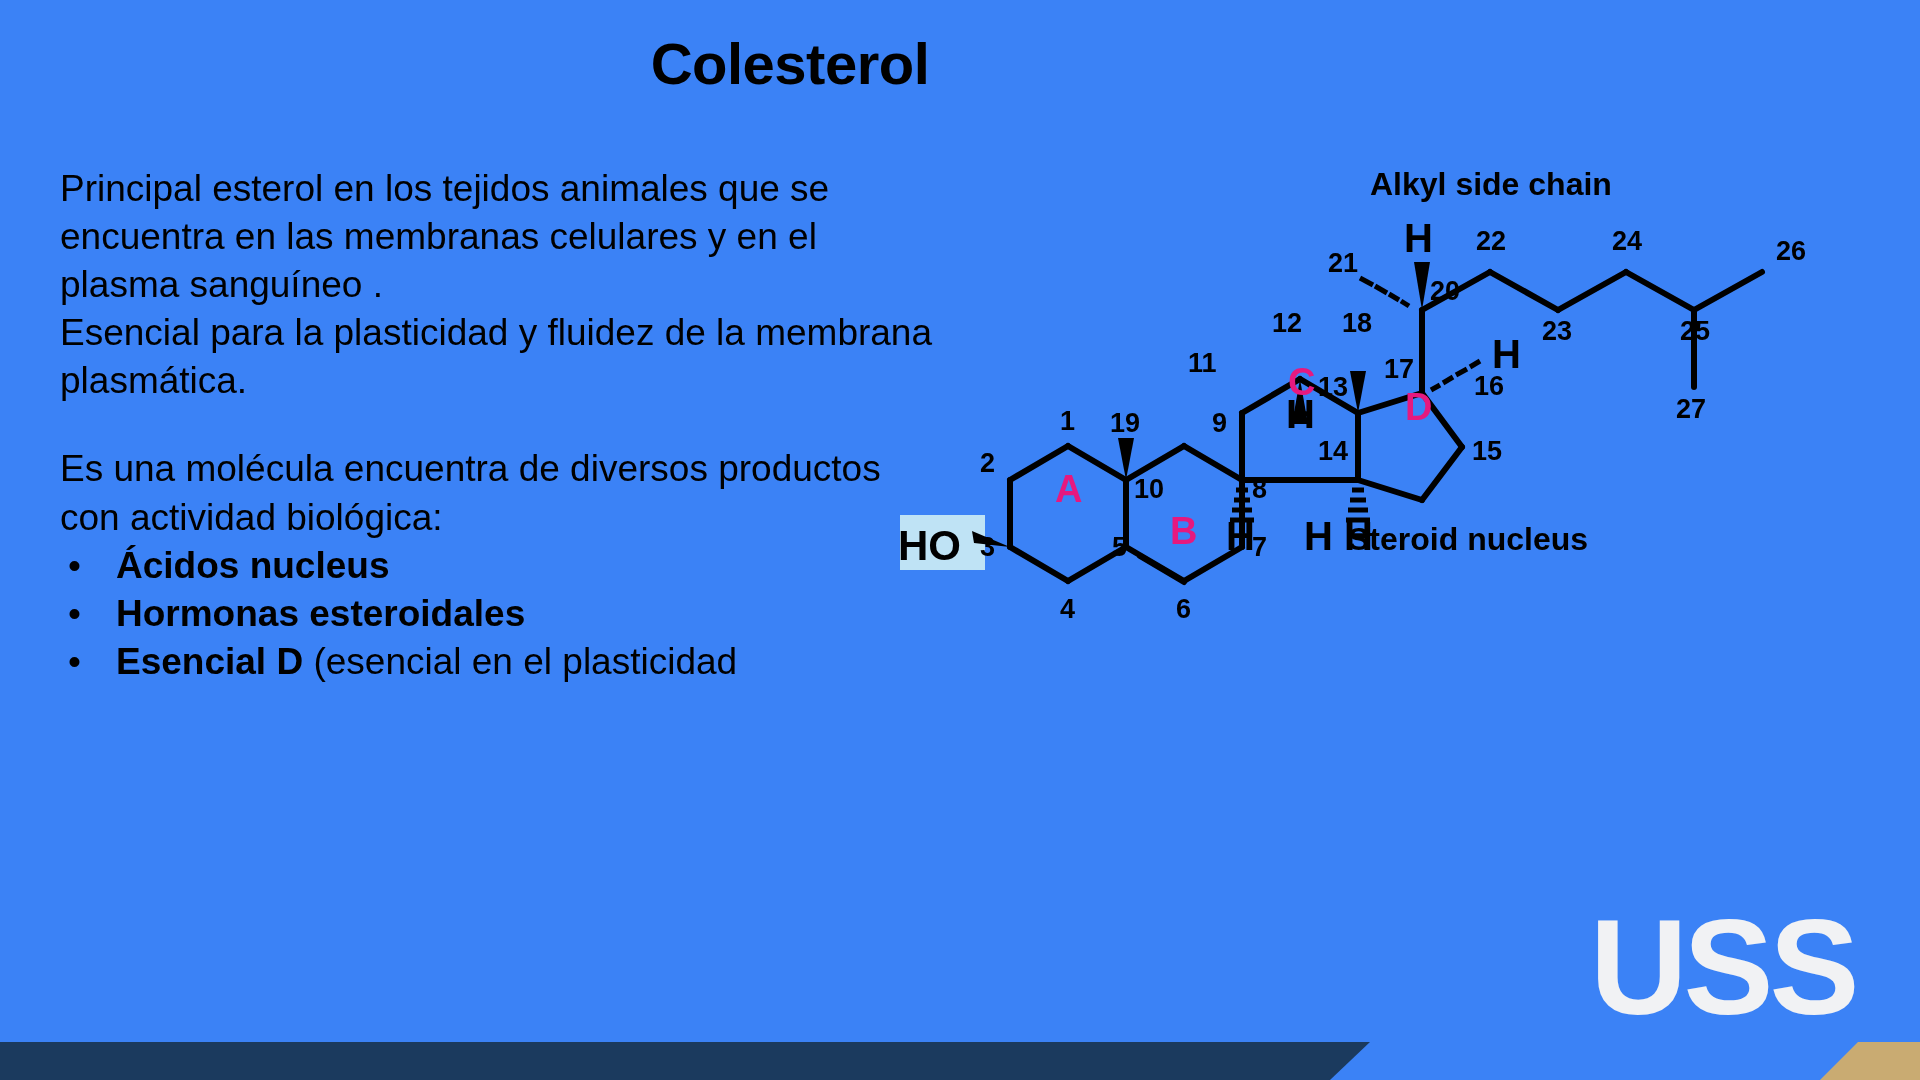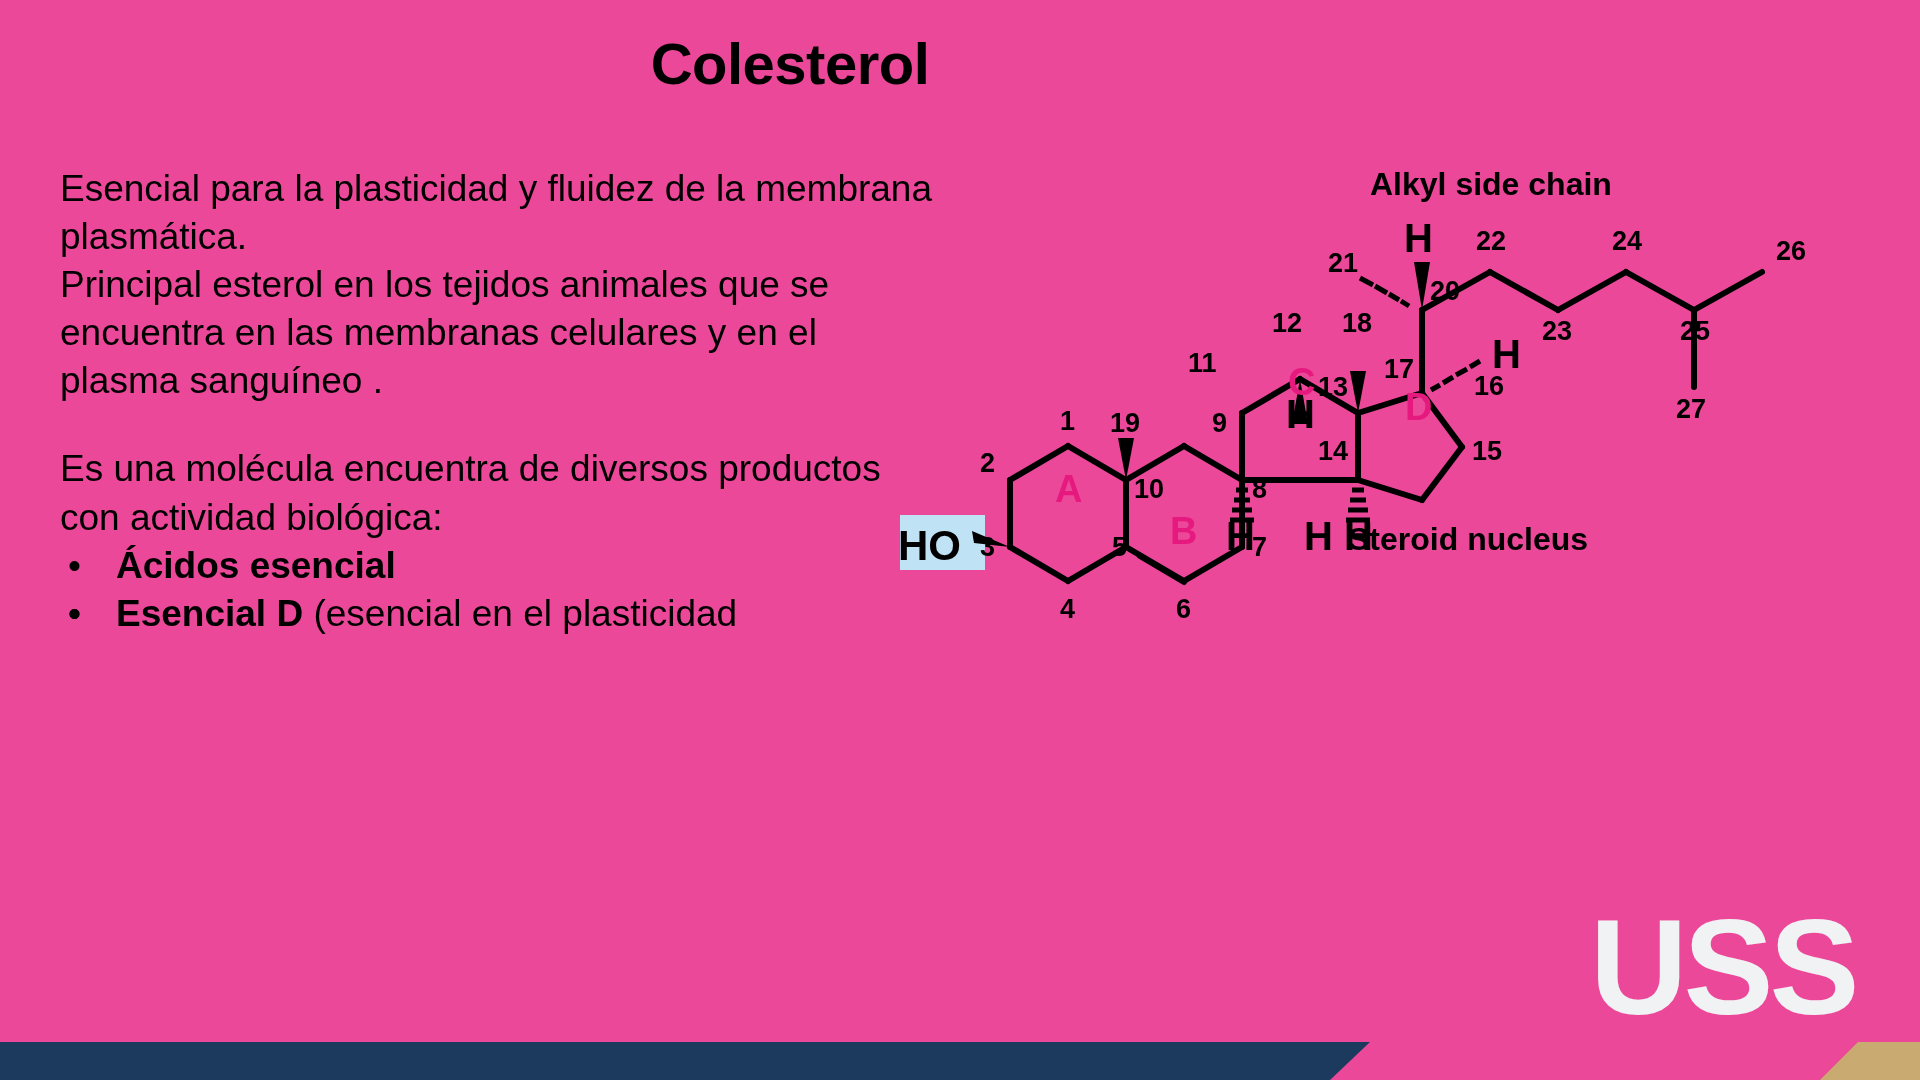--- a/index.html
+++ b/index.html
@@ -10,7 +10,7 @@
     overflow:hidden;
     position:relative;
   }
-  #slide{position:absolute;inset:0;background:#ec4899;}
+  #slide{position:absolute;inset:0;background:#3b82f6;}
 
   
   .title{

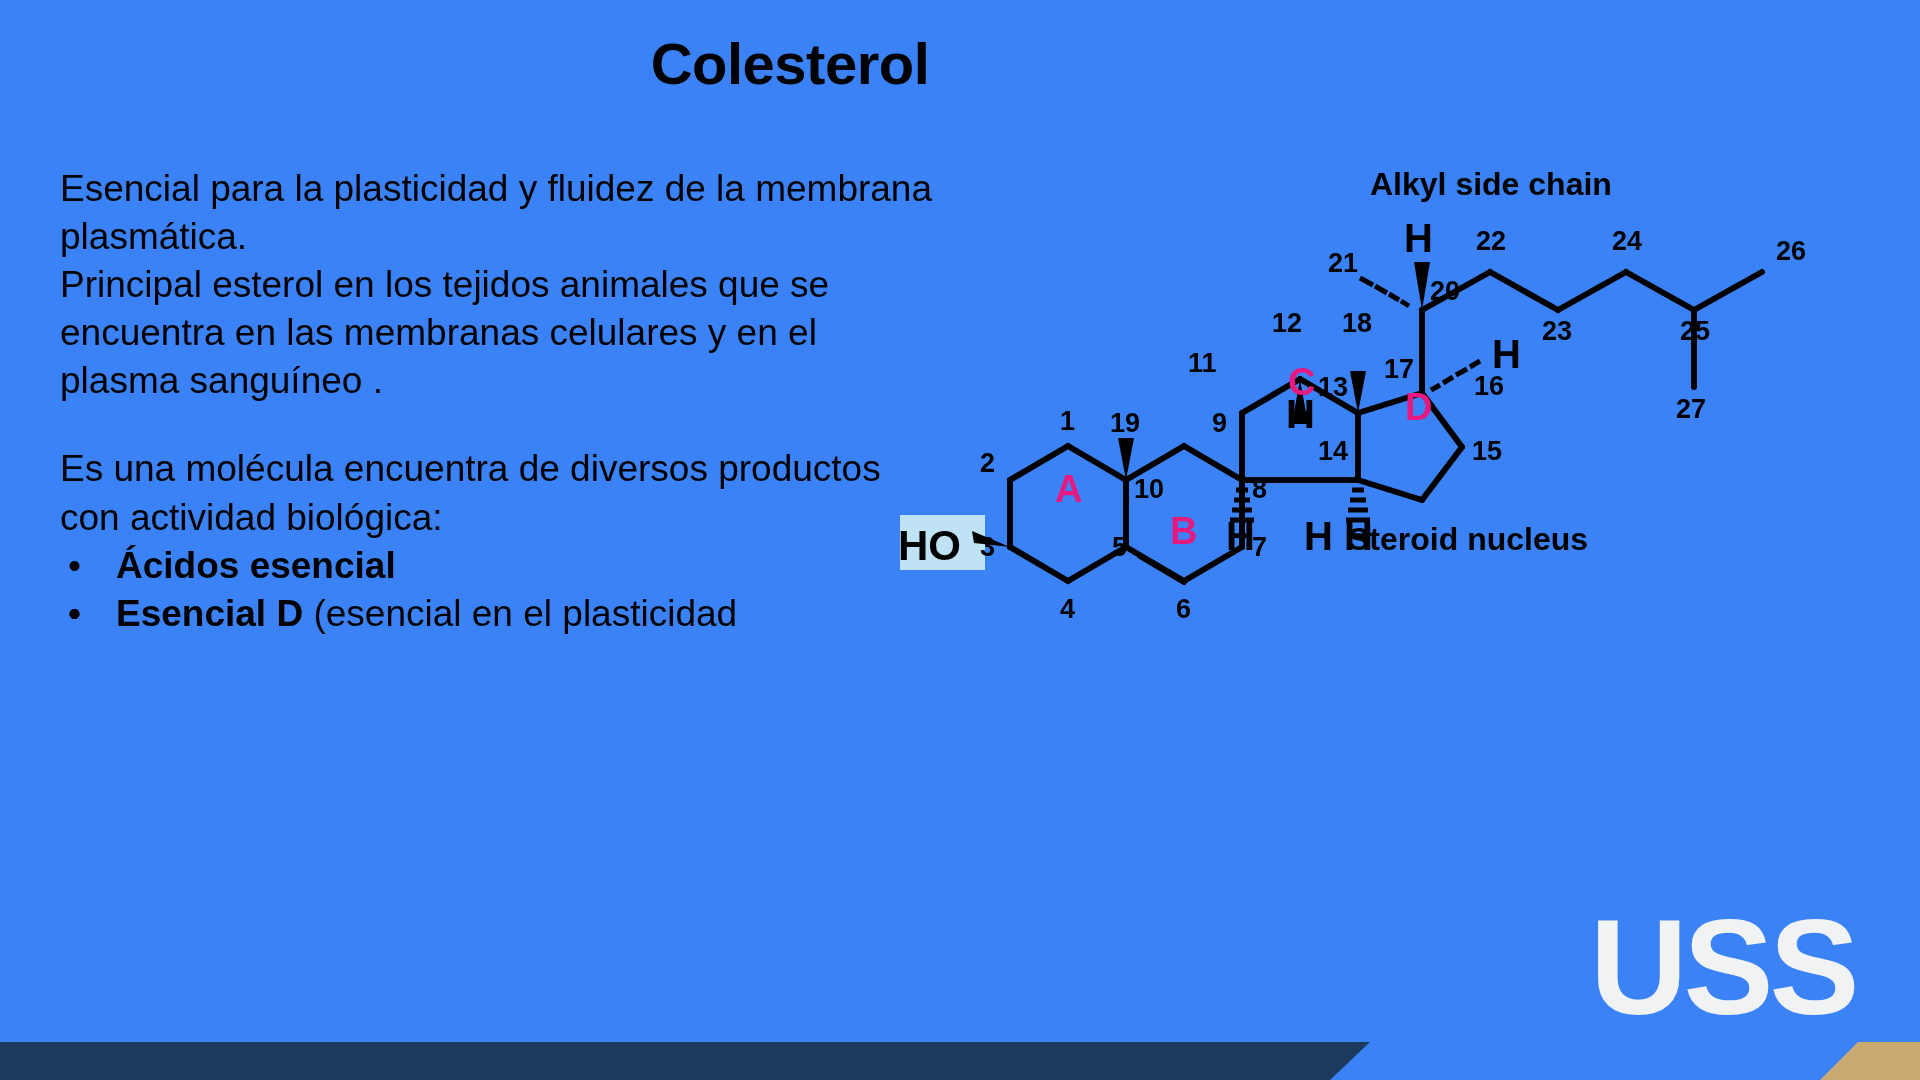--- a/index.html
+++ b/index.html
@@ -71,8 +71,8 @@
   <div class="title">Colesterol</div>
 
   <div class="bodytext">
+    <p class="para">Principal esterol en los tejidos animales que se encuentra en las membranas celulares y en el plasma sanguíneo .</p>
     <p class="para">Esencial para la plasticidad y fluidez de la membrana plasmática.</p>
-    <p class="para">Principal esterol en los tejidos animales que se encuentra en las membranas celulares y en el plasma sanguíneo .</p>
     <div class="gap"></div>
     <p class="para">Es una molécula encuentra de diversos productos con actividad biológica:</p>
 

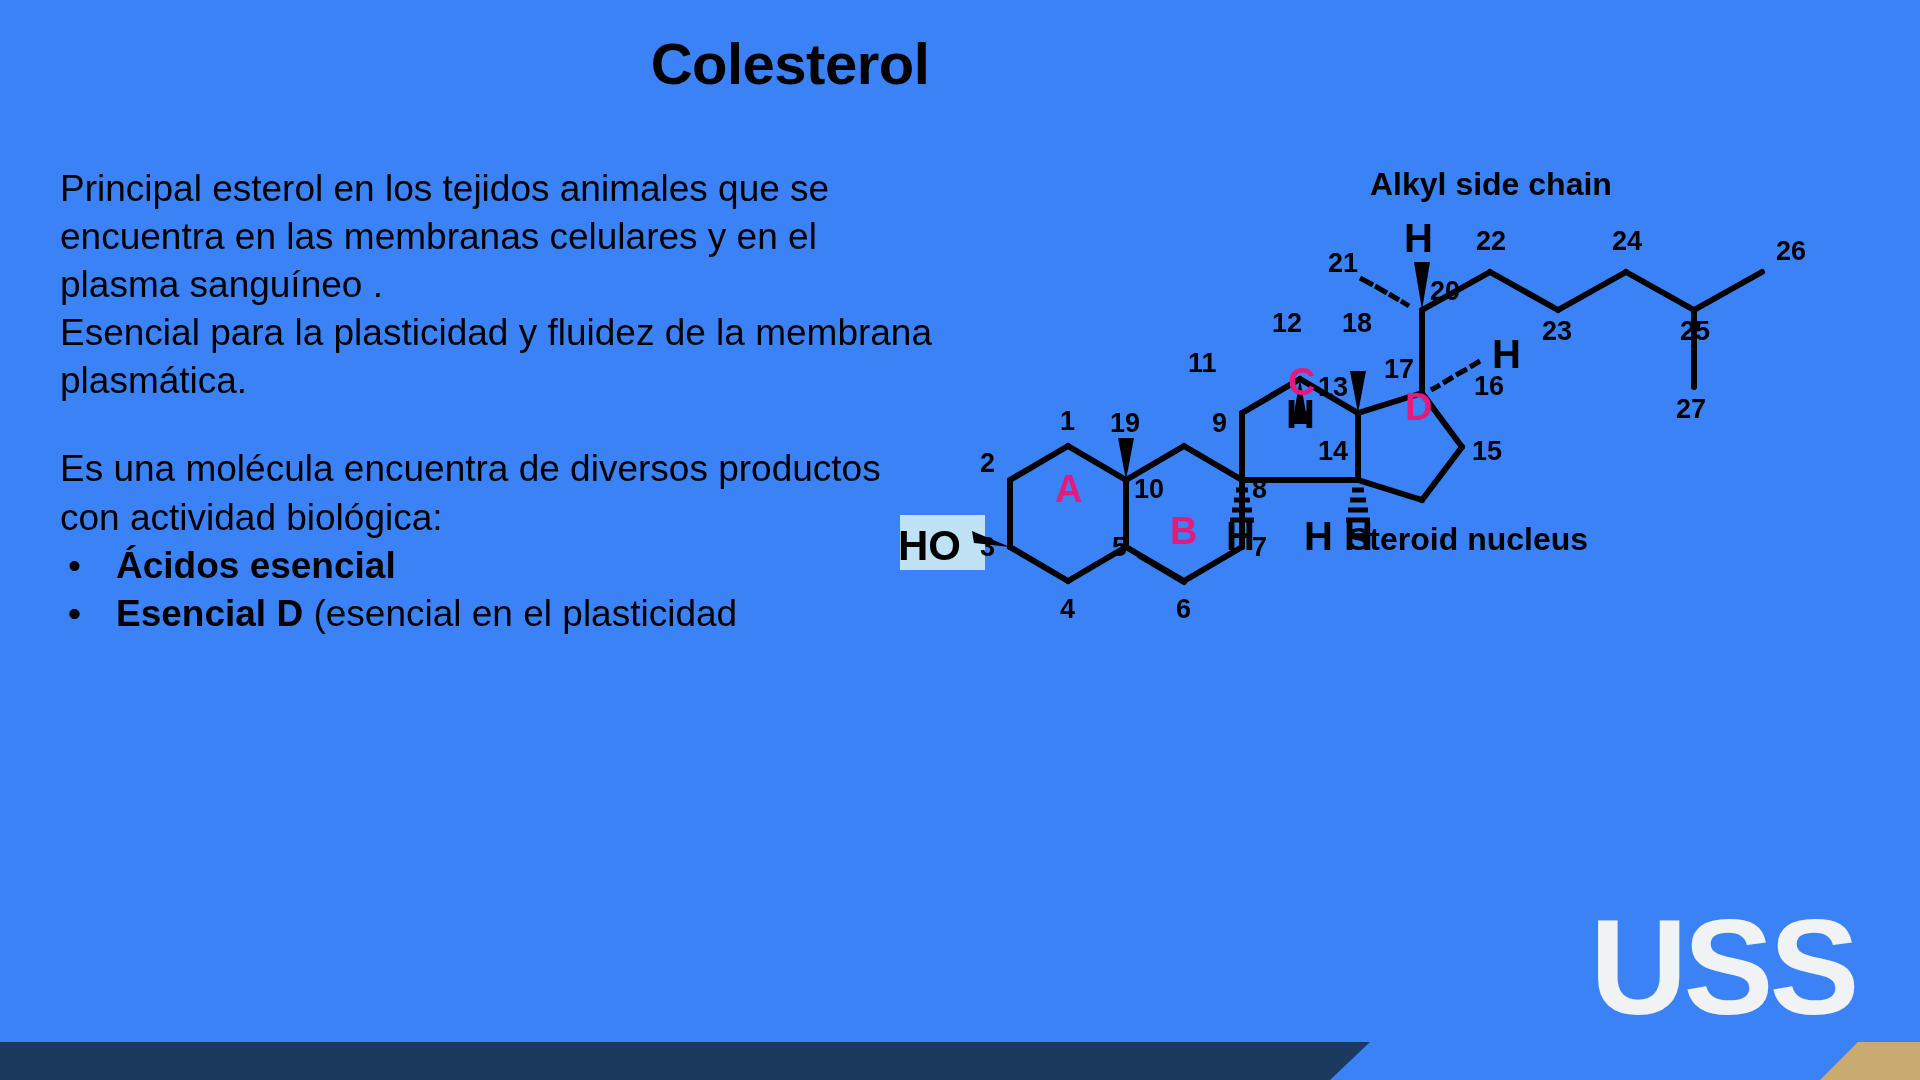--- a/index.html
+++ b/index.html
@@ -79,7 +79,7 @@
     <ul class="bullets">
       <li>
         <span class="dot">•</span>
-        <span class="b">Ácidos esencial</span><span></span>
+        <span class="b">Ácidos nucleus</span><span></span>
       </li>
       <li>
         <span class="dot">•</span>

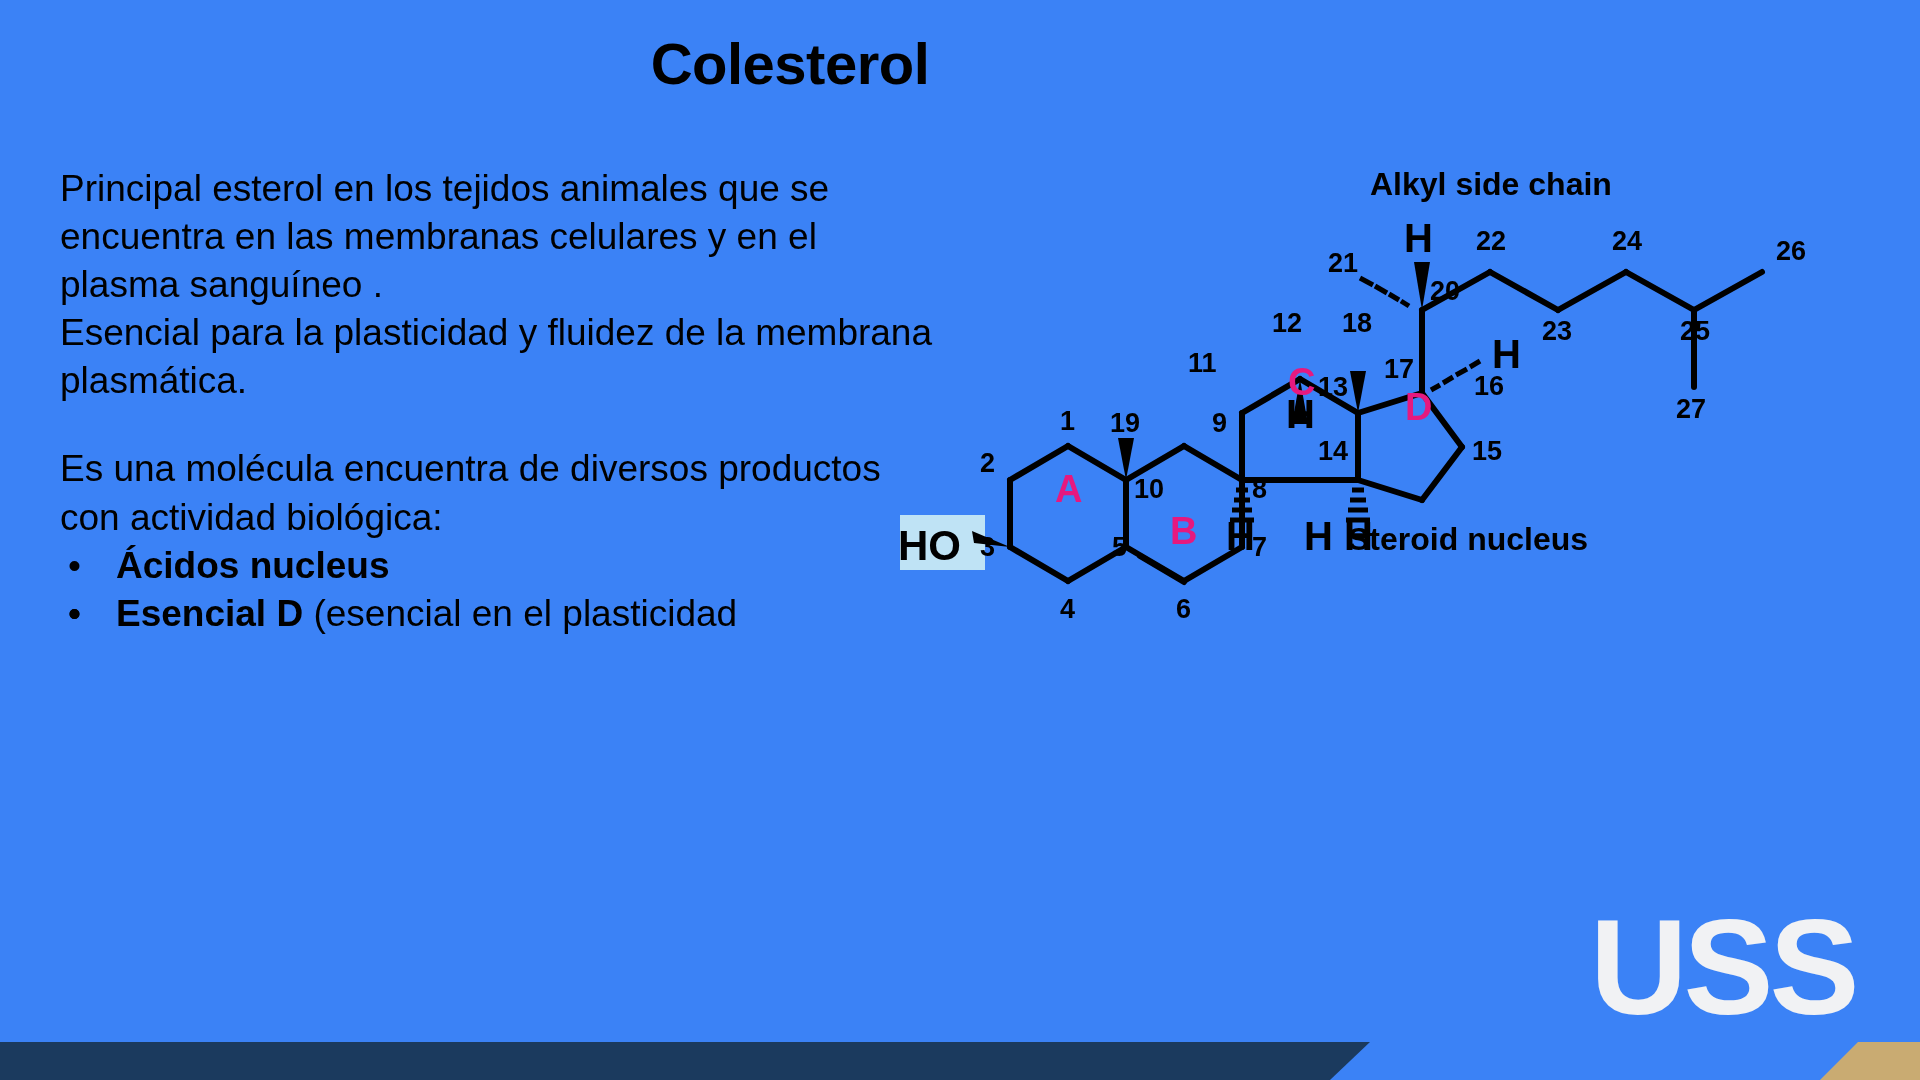--- a/index.html
+++ b/index.html
@@ -83,7 +83,7 @@
       </li>
       <li>
         <span class="dot">•</span>
-        <span></span>
+        <span class="b">Hormonas esteroidales</span><span></span>
       </li>
       <li>
         <span class="dot">•</span>

